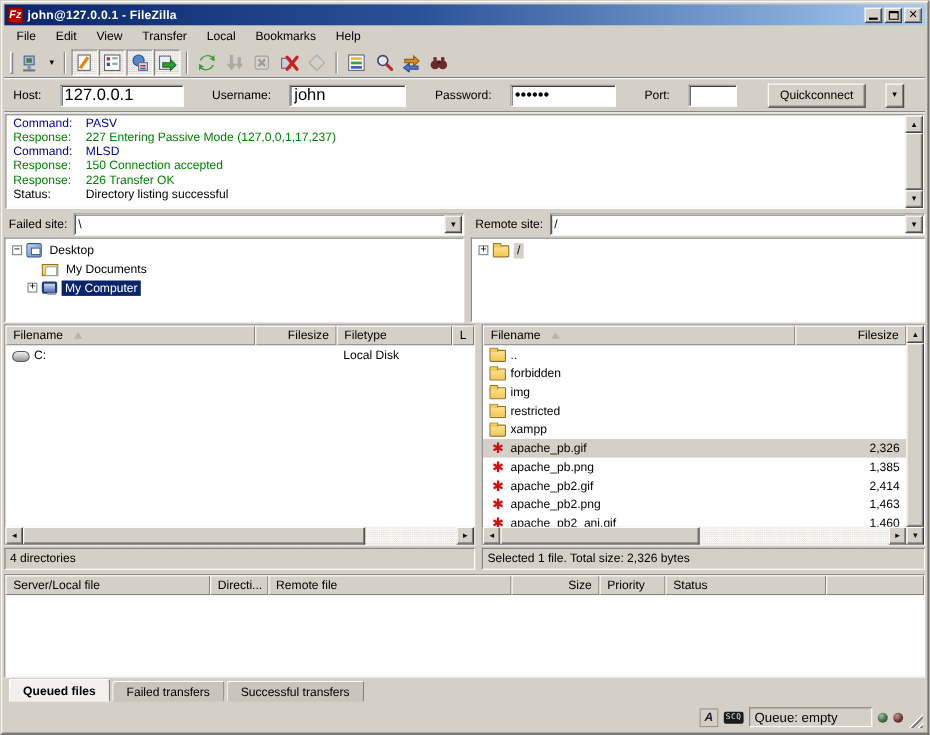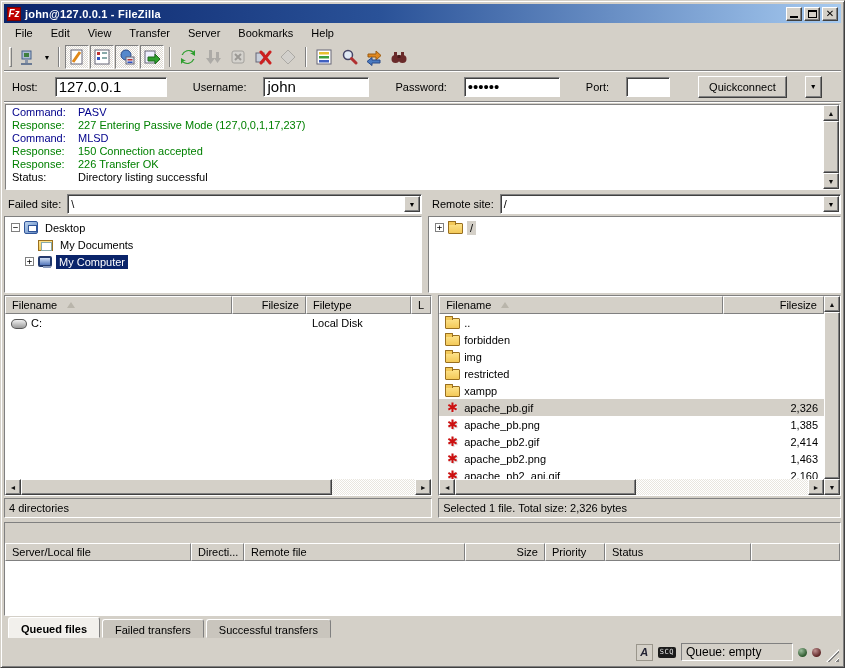--- a/index.html
+++ b/index.html
@@ -177,7 +177,7 @@
     <span class="menu-item">Edit</span>
     <span class="menu-item">View</span>
     <span class="menu-item">Transfer</span>
-    <span class="menu-item">Server</span>
+    <span class="menu-item">Local</span>
     <span class="menu-item">Bookmarks</span>
     <span class="menu-item">Help</span>
   </div>

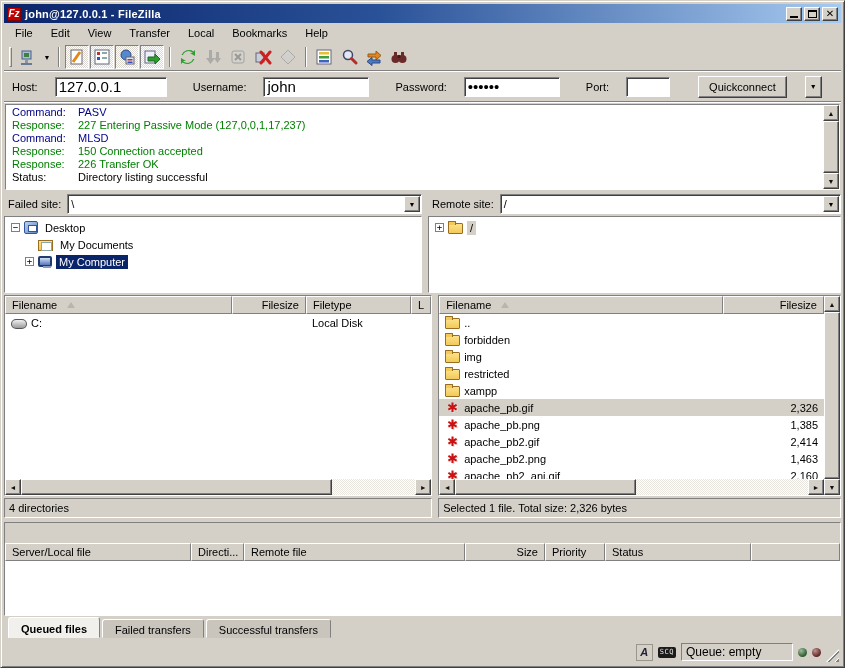--- a/index.html
+++ b/index.html
@@ -495,7 +495,7 @@
                   <span class="icon i-file"></span>
                   <span>apache_pb2_ani.gif</span>
                 </div>
-              <div class="lcell right" style="flex:1">2,160</div>
+              <div class="lcell right" style="flex:1">1,460</div>
             </div>
           </div>
           <div class="hscroll">

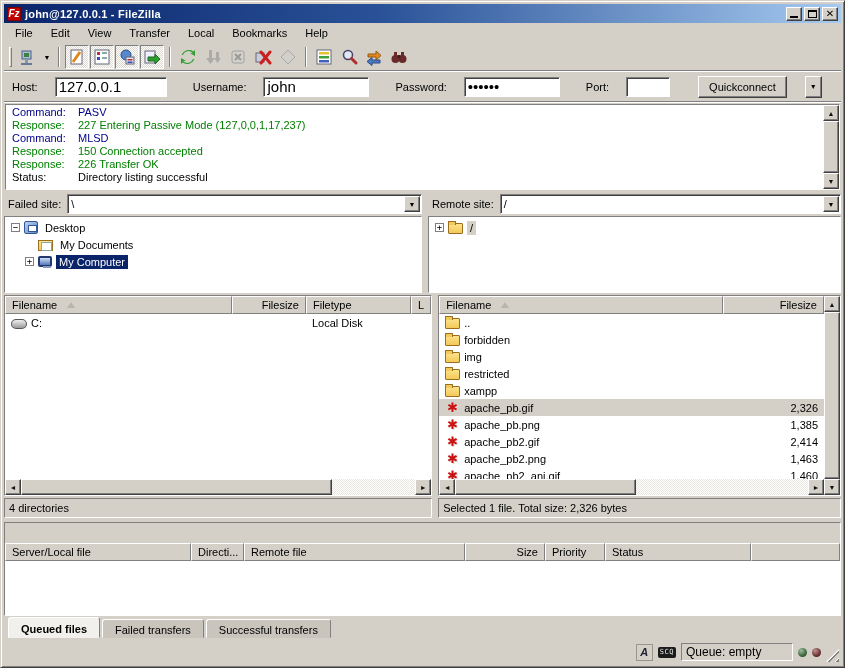--- a/index.html
+++ b/index.html
@@ -129,7 +129,7 @@
 
   
   .queue { flex:0 0 116px; display:flex; flex-direction:column; margin-top:4px; }
-  .qheader { height:18px; display:flex; flex:0 0 auto; background:#d4d0c8;margin-top:20px; }
+  .qheader { height:18px; display:flex; flex:0 0 auto; background:#d4d0c8; }
   .qbody { flex:1; background:#fff; }
   .qtabs { height:21px; display:flex; align-items:flex-end; gap:2px; padding-left:4px; flex:0 0 auto; margin-top:1px; }
   .qtab { height:19px; padding:2px 12px 0; background:#c9c5bd; border:1px solid; border-color:#fff #808080 #c9c5bd #fff;

